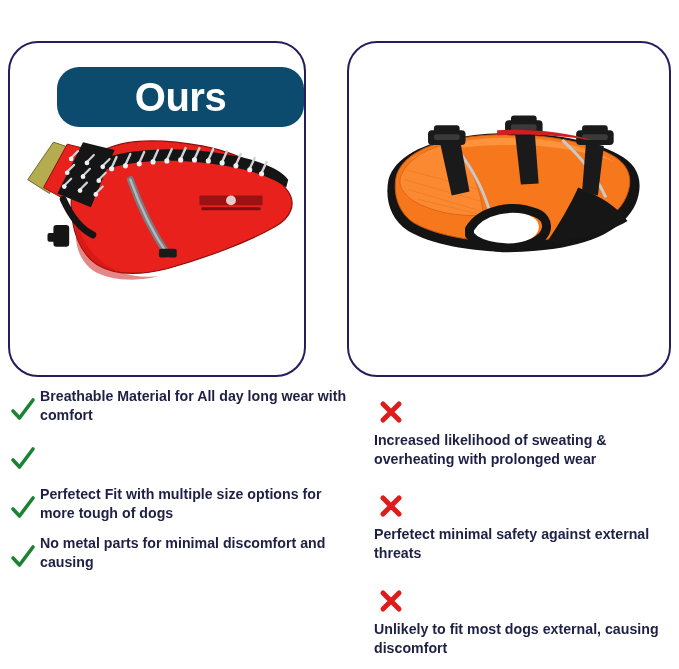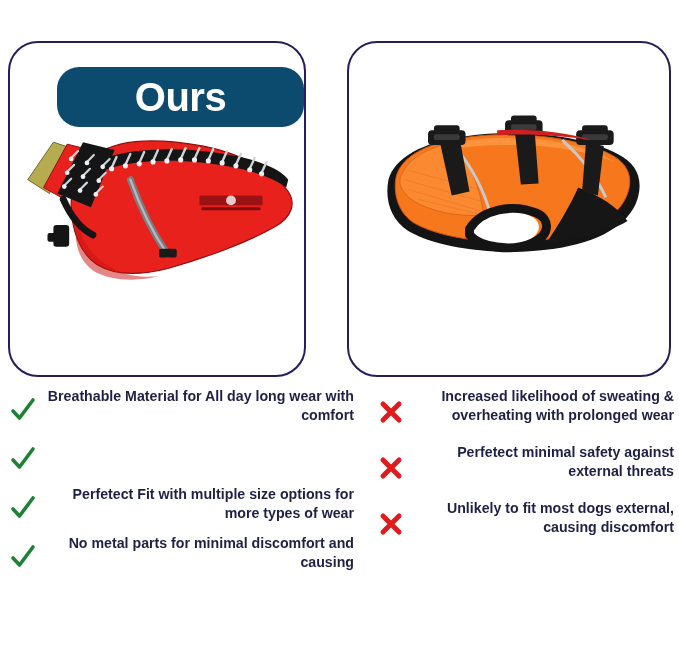--- a/index.html
+++ b/index.html
@@ -90,7 +90,6 @@
     left: 0;
     width: 679px;
     height: 283px;
-    text-align: right;
   }
 
   .list {

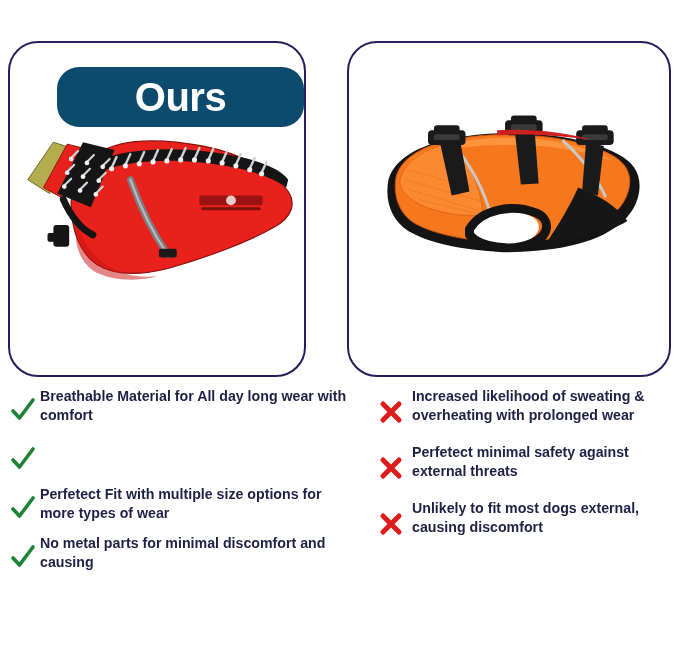--- a/index.html
+++ b/index.html
@@ -105,7 +105,7 @@
     margin-bottom: 5px;
   }
   .list.pros .feature-row { margin-bottom: 7px; }
-  .list.cons .feature-row { margin-bottom: 12px; }
+  .list.cons .feature-row { margin-bottom: 12px; flex-direction: column; }
 
   .mark {
     flex: 0 0 auto;

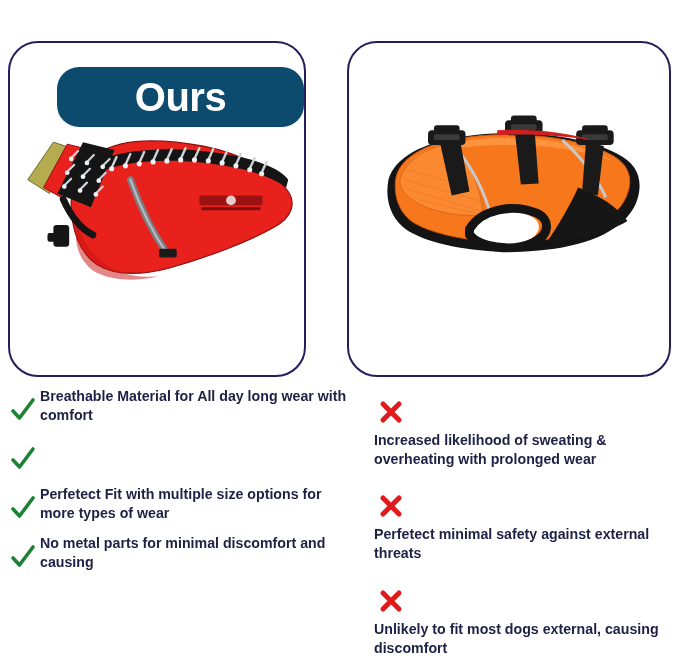--- a/index.html
+++ b/index.html
@@ -311,7 +311,7 @@
             <path d="M3 14 L9.5 21 L23 3" fill="none" stroke="#1d8233" stroke-width="3.6" stroke-linecap="round" stroke-linejoin="round"></path>
           </svg>
         </span>
-        <span class="feature-text">Perfetect Fit with multiple size options for more types of wear</span>
+        <span class="feature-text">Perfetect Fit with multiple size options for more tough of dogs</span>
       </div>
 
       <div class="feature-row">

